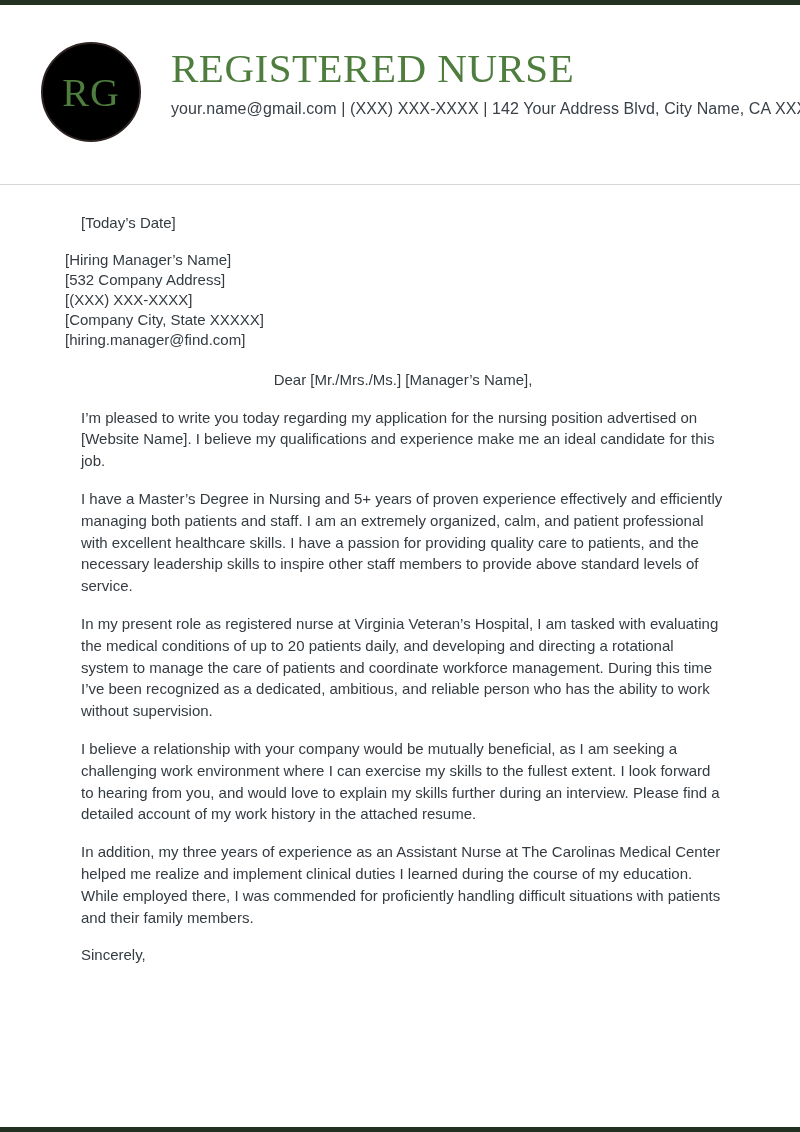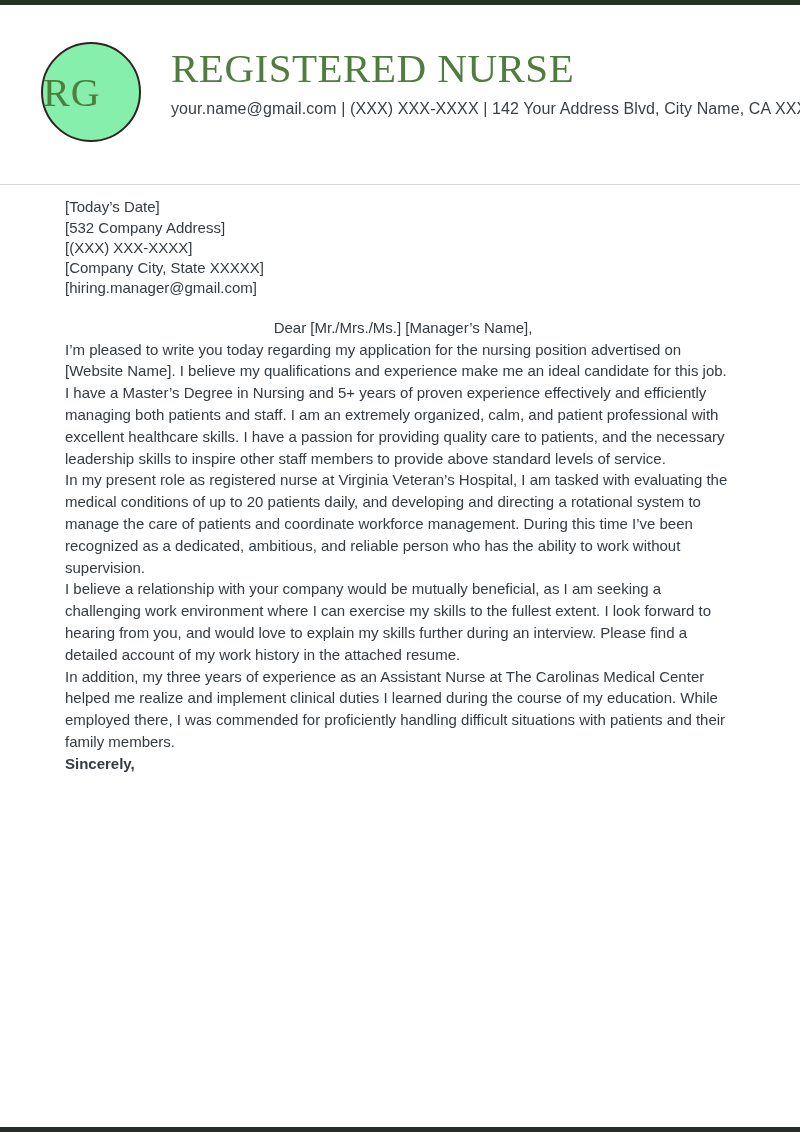--- a/index.html
+++ b/index.html
@@ -39,12 +39,13 @@
     border-radius: 50%;
     display: flex;
     align-items: center;
+    justify-content: center;
     font-family: "Liberation Serif", serif;
     font-size: 40px;
     color: #4e7d3e;
     letter-spacing: 1px;
     flex: 0 0 auto;
-    background: #86efac;
+    background: #000000;
   }
   .header-text { margin-left: 30px; padding-top: 5px; }
   .page-title {

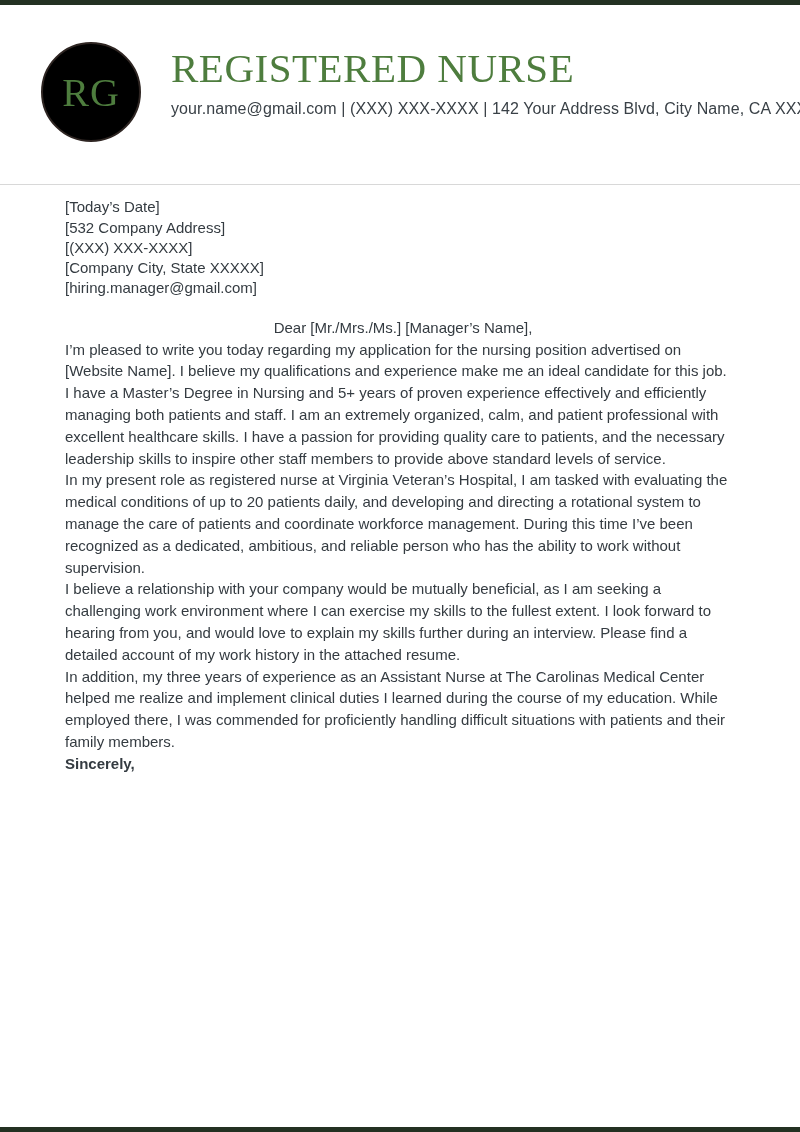--- a/index.html
+++ b/index.html
@@ -86,7 +86,7 @@
     line-height: 21.8px;
     color: #343b41;
   }
-  .letter p { margin: 0; }
+  .letter p { margin: 16px; }
   .date-line { margin: 0 0 17px 0; }
   .recipient-block { line-height: 20px; margin: 0 0 19px 0; }
   .salutation { margin: 0 0 16px 0; text-align: center; }

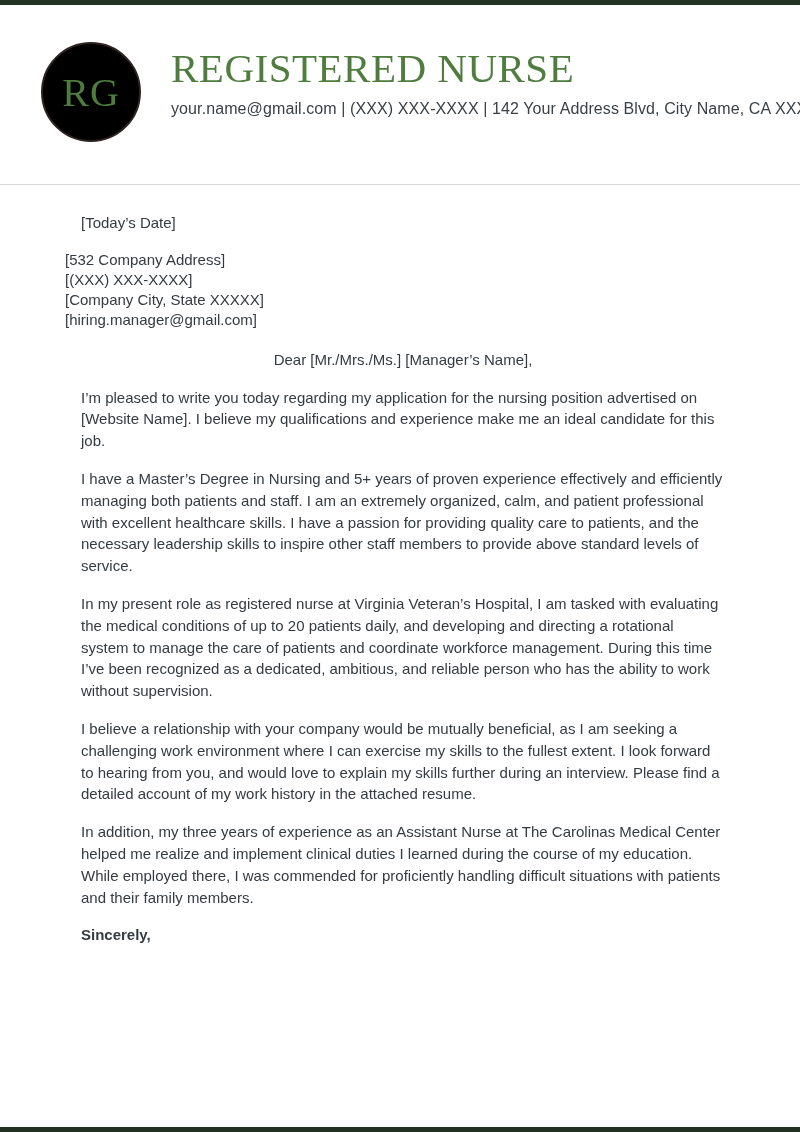--- a/index.html
+++ b/index.html
@@ -115,6 +115,7 @@
   <p class="date-line">[Today’s Date]</p>
 
   <div class="recipient-block">
+    <div>[Hiring Manager’s Name]</div>
     <div>[532 Company Address]</div>
     <div>[(XXX) XXX-XXXX]</div>
     <div>[Company City, State XXXXX]</div>

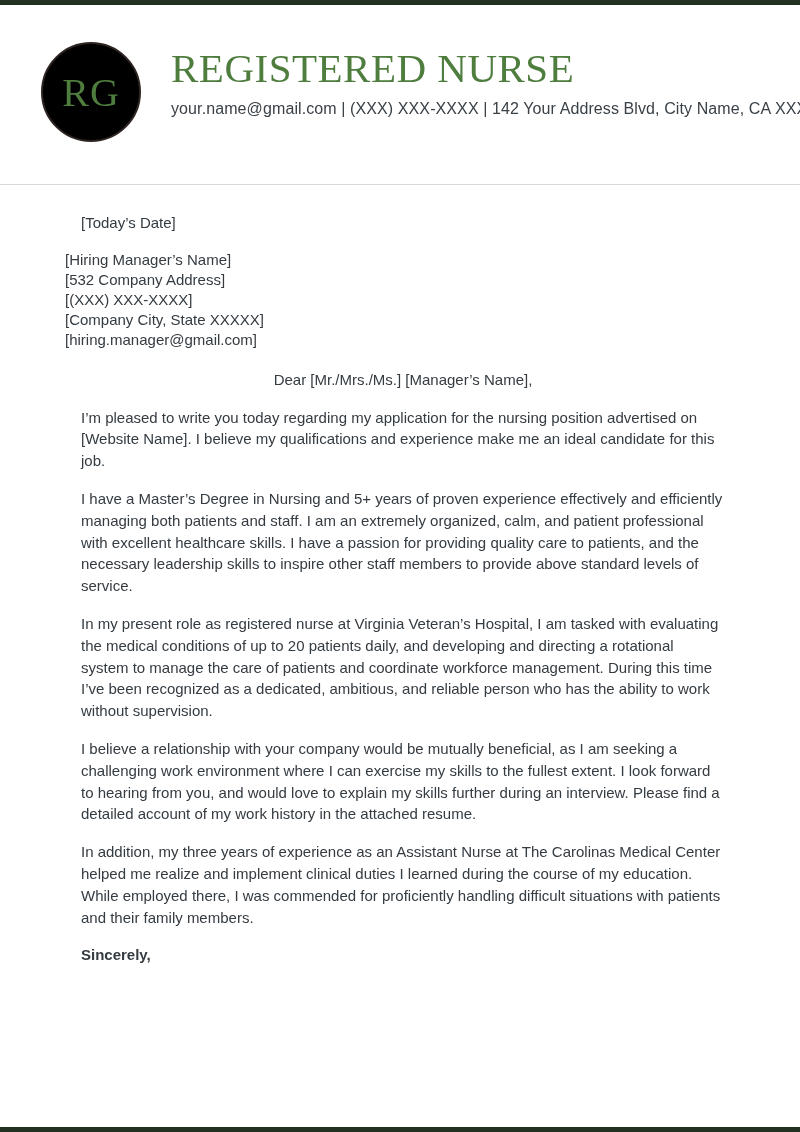--- a/index.html
+++ b/index.html
@@ -119,7 +119,7 @@
     <div>[532 Company Address]</div>
     <div>[(XXX) XXX-XXXX]</div>
     <div>[Company City, State XXXXX]</div>
-    <div>[hiring.manager@gmail.com]</div>
+    <div>[hiring.manager@find.com]</div>
   </div>
 
   <p class="salutation">Dear [Mr./Mrs./Ms.] [Manager’s Name],</p>

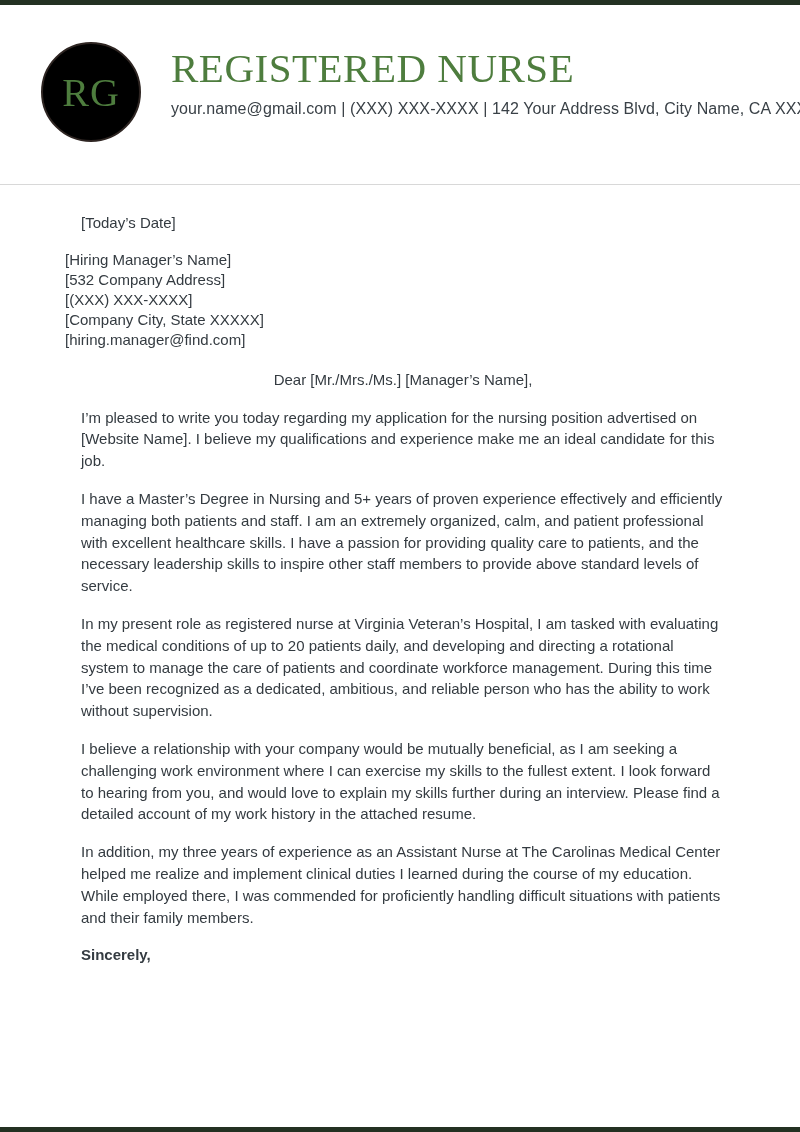--- a/index.html
+++ b/index.html
@@ -91,7 +91,7 @@
   .recipient-block { line-height: 20px; margin: 0 0 19px 0; }
   .salutation { margin: 0 0 16px 0; text-align: center; }
   .para { margin: 0 0 28px 0; }
-  .closing { margin: 0 0 29px 0; font-weight: bold; }
+  .closing { margin: 0 0 29px 0; }
   .signature { margin: 0; }
 </style>
 </head>

